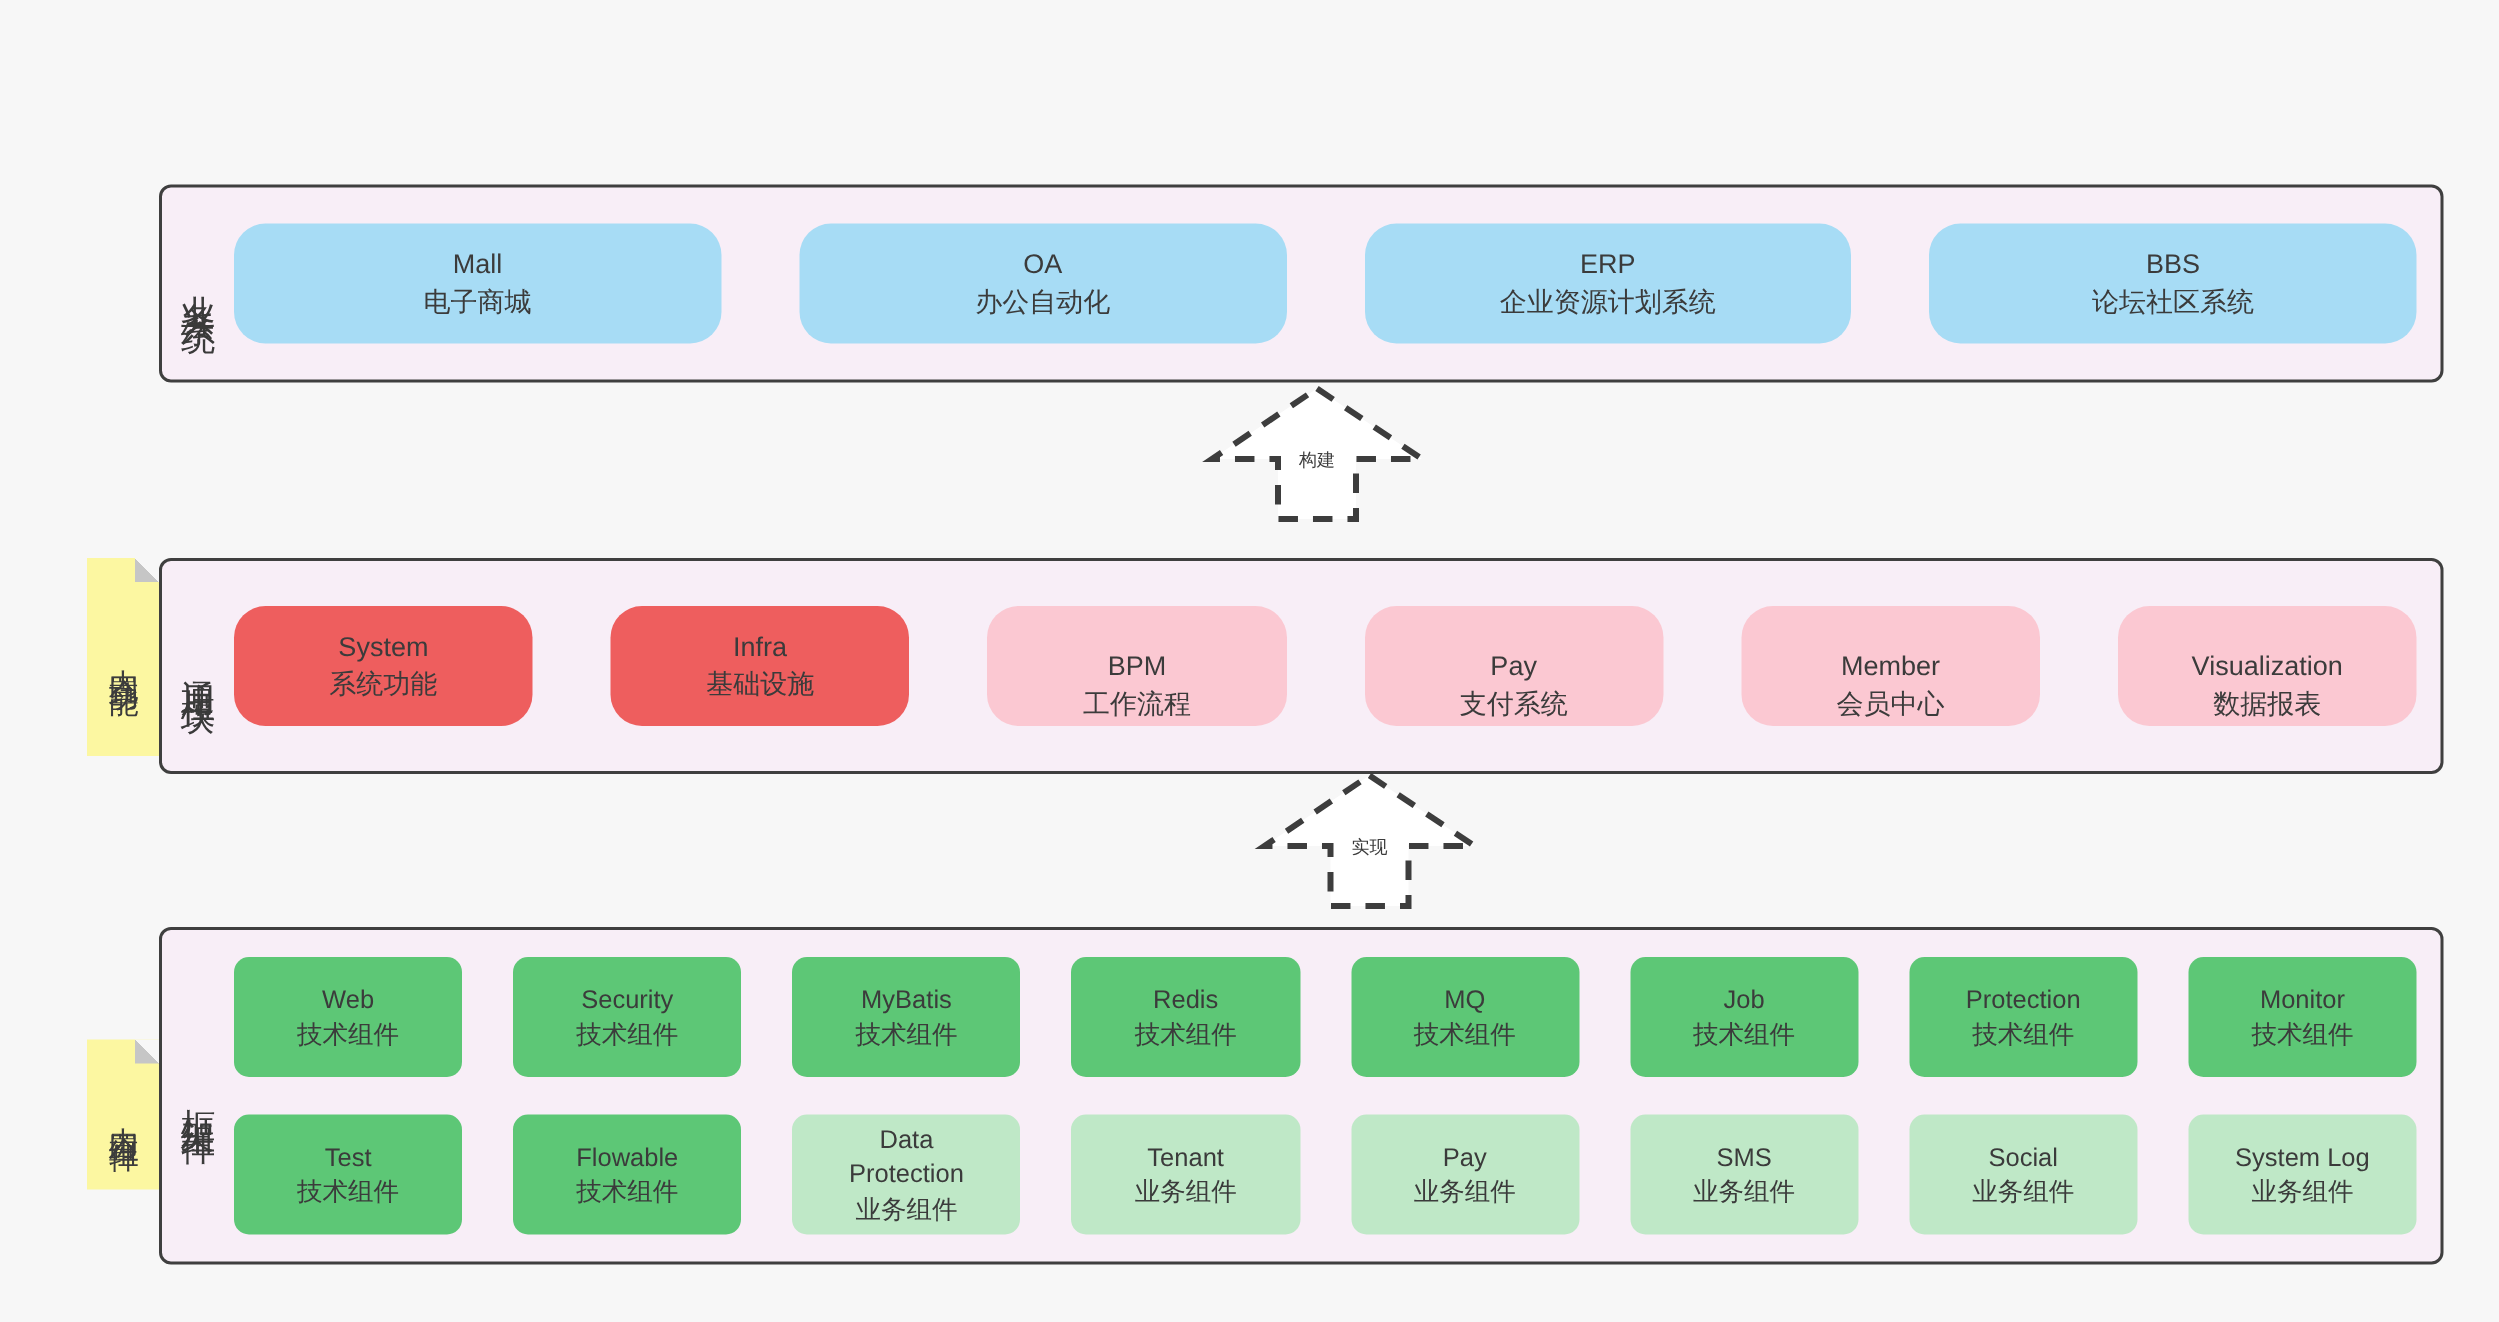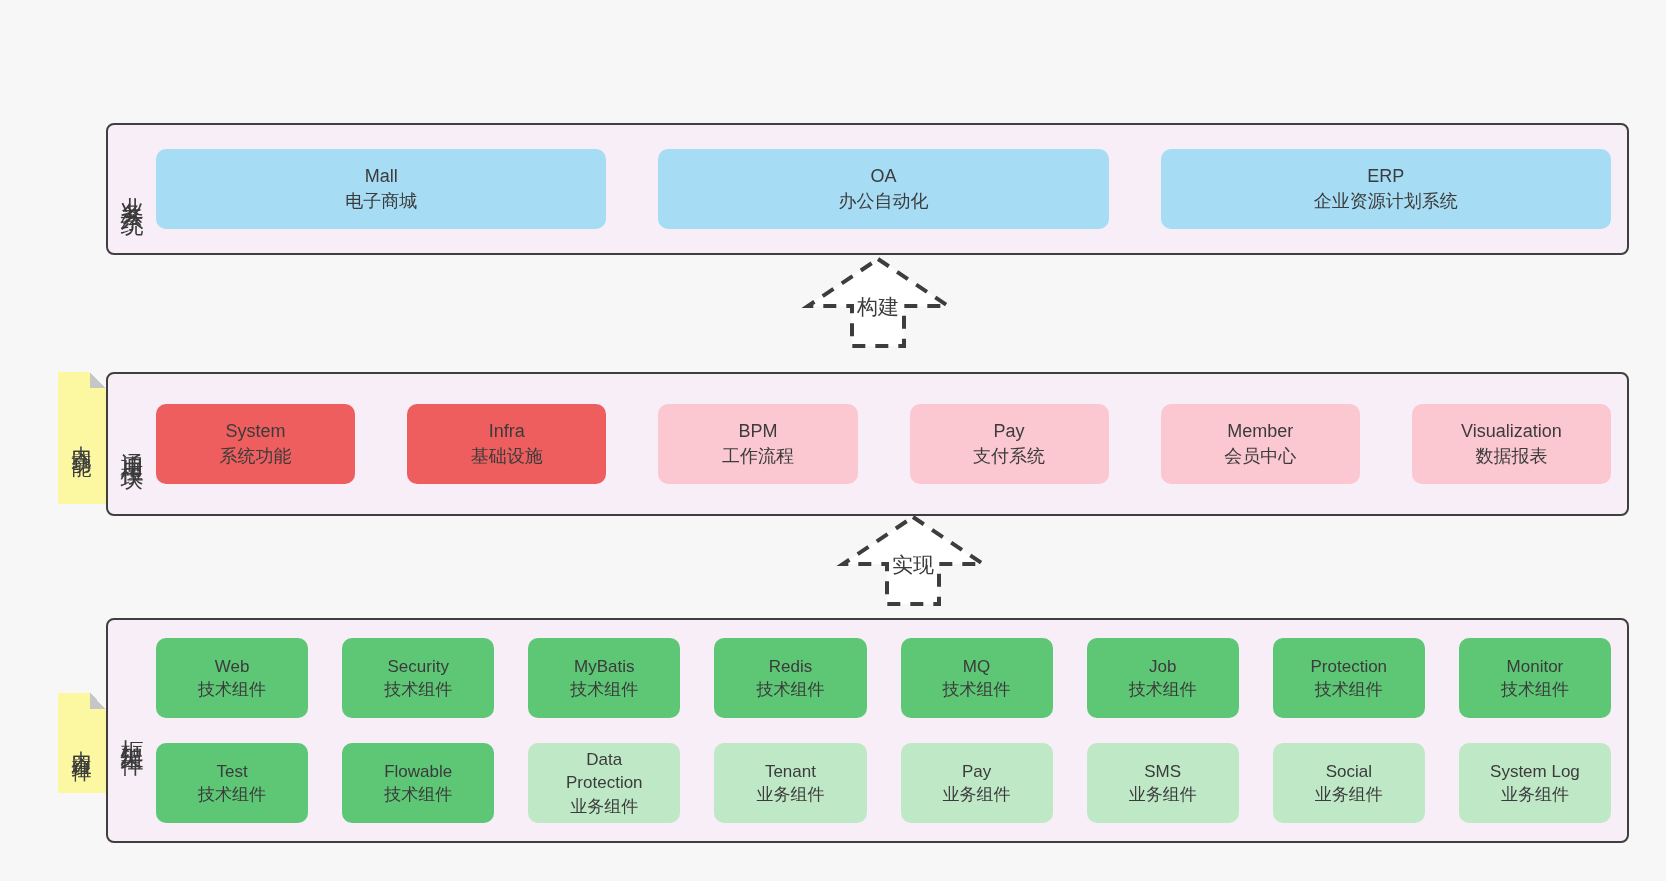--- a/index.html
+++ b/index.html
@@ -31,7 +31,7 @@
   .boxes{
     flex:1; display:flex; align-items:center; gap:52px; padding:0 16px 0 0;
   }
-  .boxes .box{flex:1 1 0; min-height:80px;}
+  .boxes .box{flex:1 1 0; min-height:80px;border-radius:21px;}
   .grid{
     flex:1; display:grid; grid-template-columns:repeat(8,1fr);
     gap:25px 34px; align-content:center; padding:0 16px 0 0;

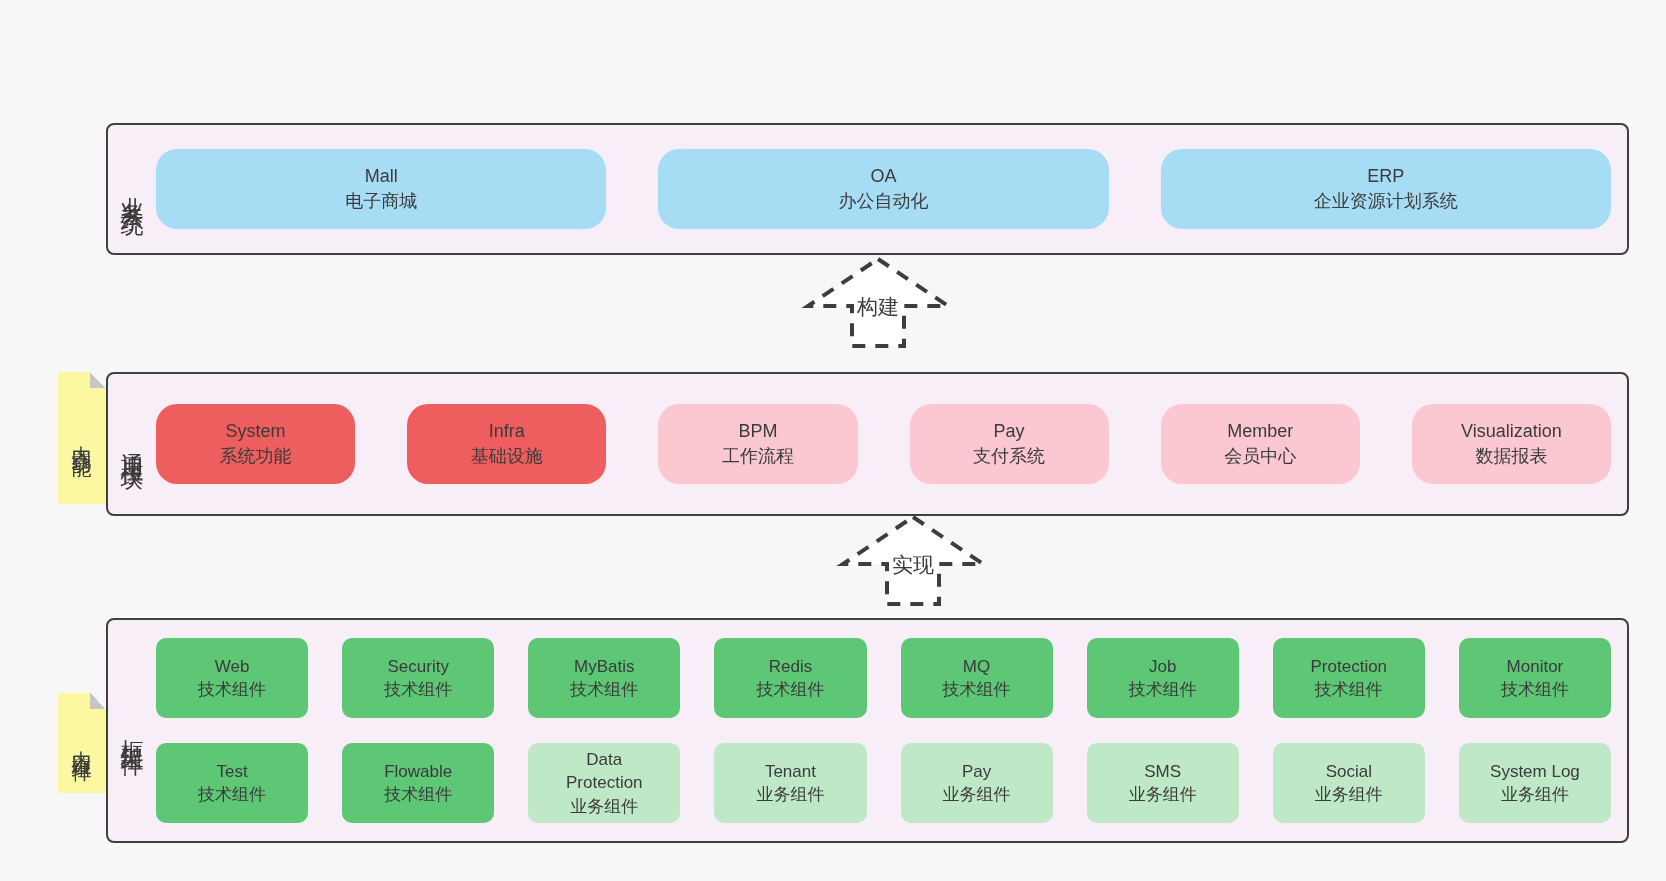--- a/index.html
+++ b/index.html
@@ -91,6 +91,10 @@
           <span class="name">ERP</span>
           <span class="desc">企业资源计划系统</span>
         </div>
+        <div class="box blue">
+          <span class="name">BBS</span>
+          <span class="desc">论坛社区系统</span>
+        </div>
       </div>
   </div>
 

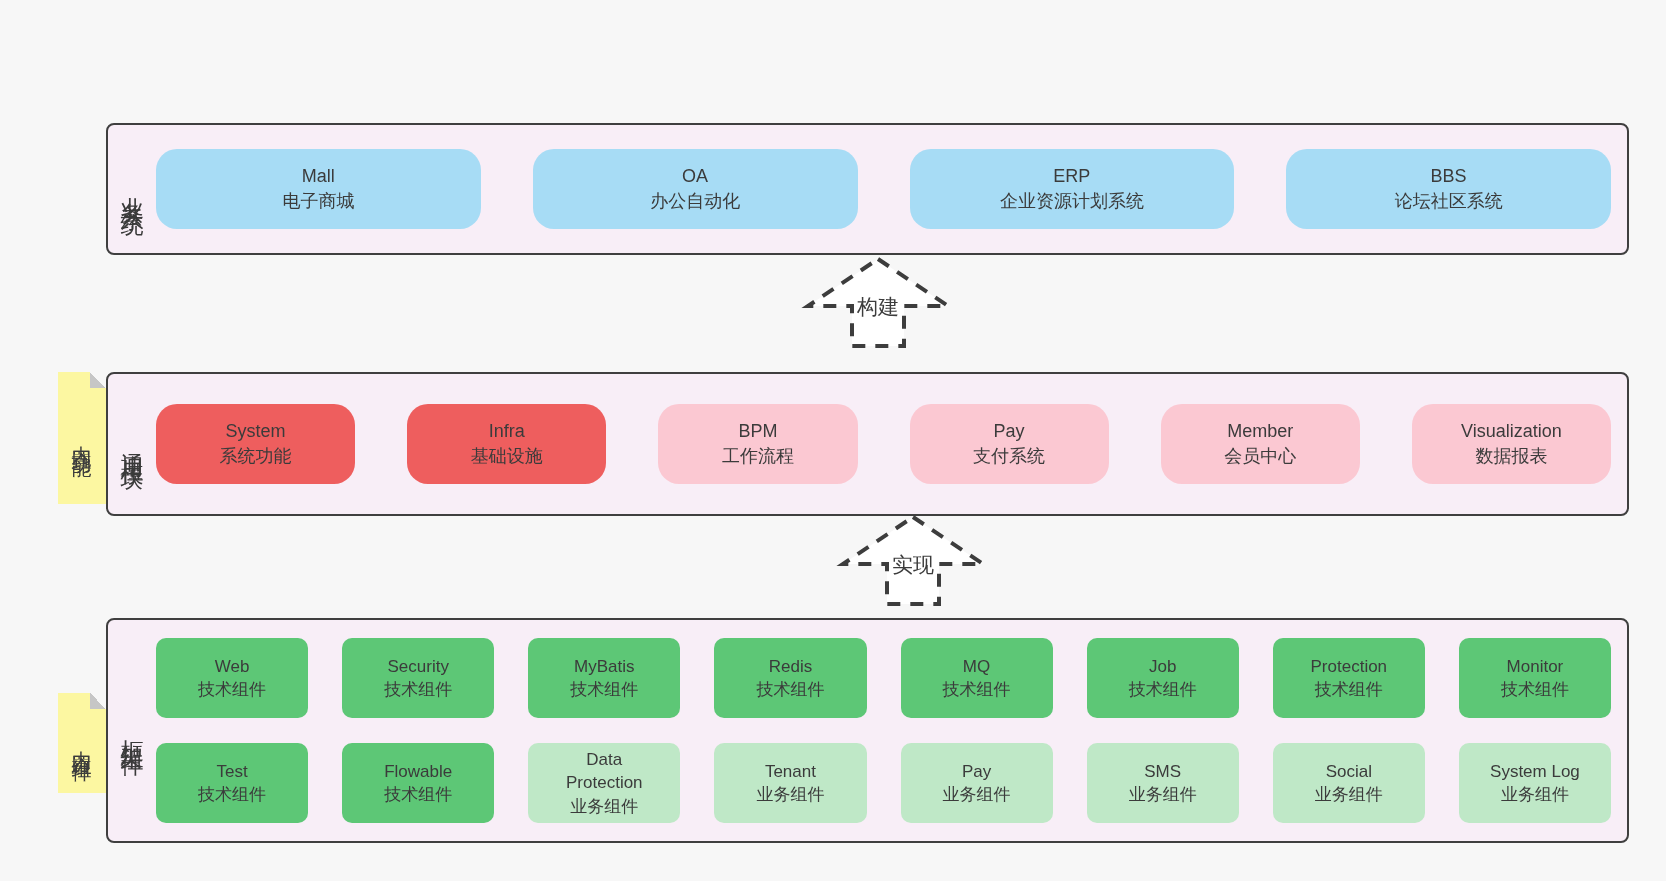--- a/index.html
+++ b/index.html
@@ -68,7 +68,7 @@
   .arrow svg{display:block;}
   .arrow .arrow-label{
     position:absolute; left:50%; top:52px; transform:translate(-50%,-55%);
-    background:#ffffff; padding:1px 3px; font-size:21px; color:#3c3c3c; white-space:nowrap;
+    background:#ffffff; padding:1px 3px; font-size:12px; color:#3c3c3c; white-space:nowrap;
   }
 </style>
 </head>

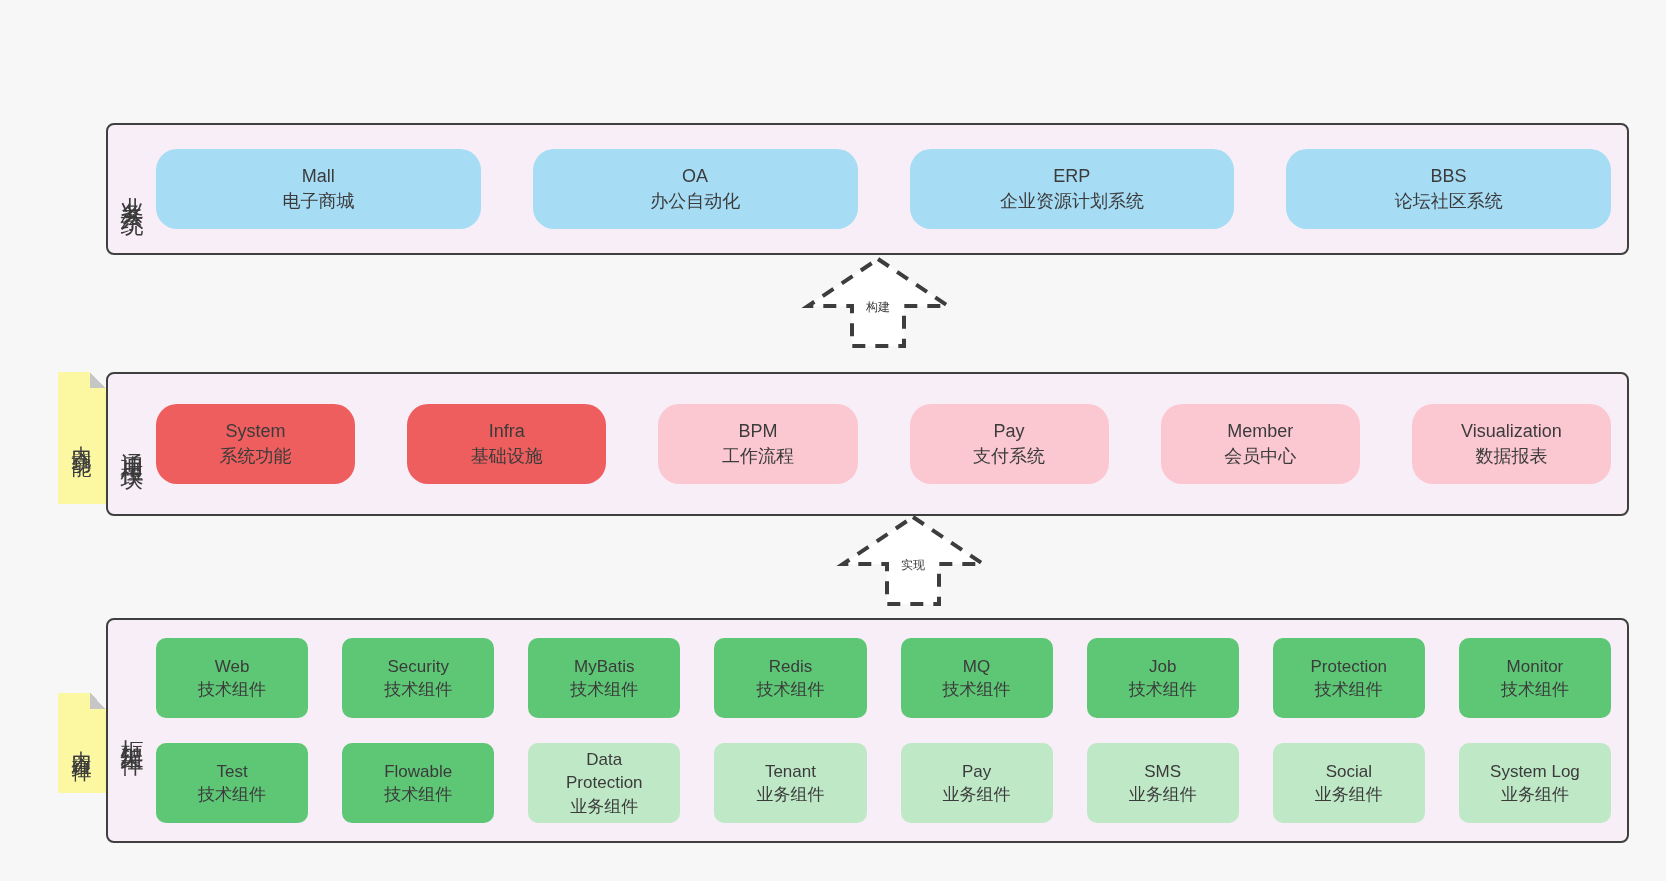--- a/index.html
+++ b/index.html
@@ -46,7 +46,7 @@
   .grid .box .name{max-width:108px;}
   .box.blue{background:var(--blue);}
   .box.red{background:var(--red);}
-  .box.pink{background:var(--pink);}
+  .box.pink{background:var(--pink);justify-content:flex-end;}
   .box.green{background:var(--green);}
   .box.lightgreen{background:var(--lightgreen);}
   .note{

